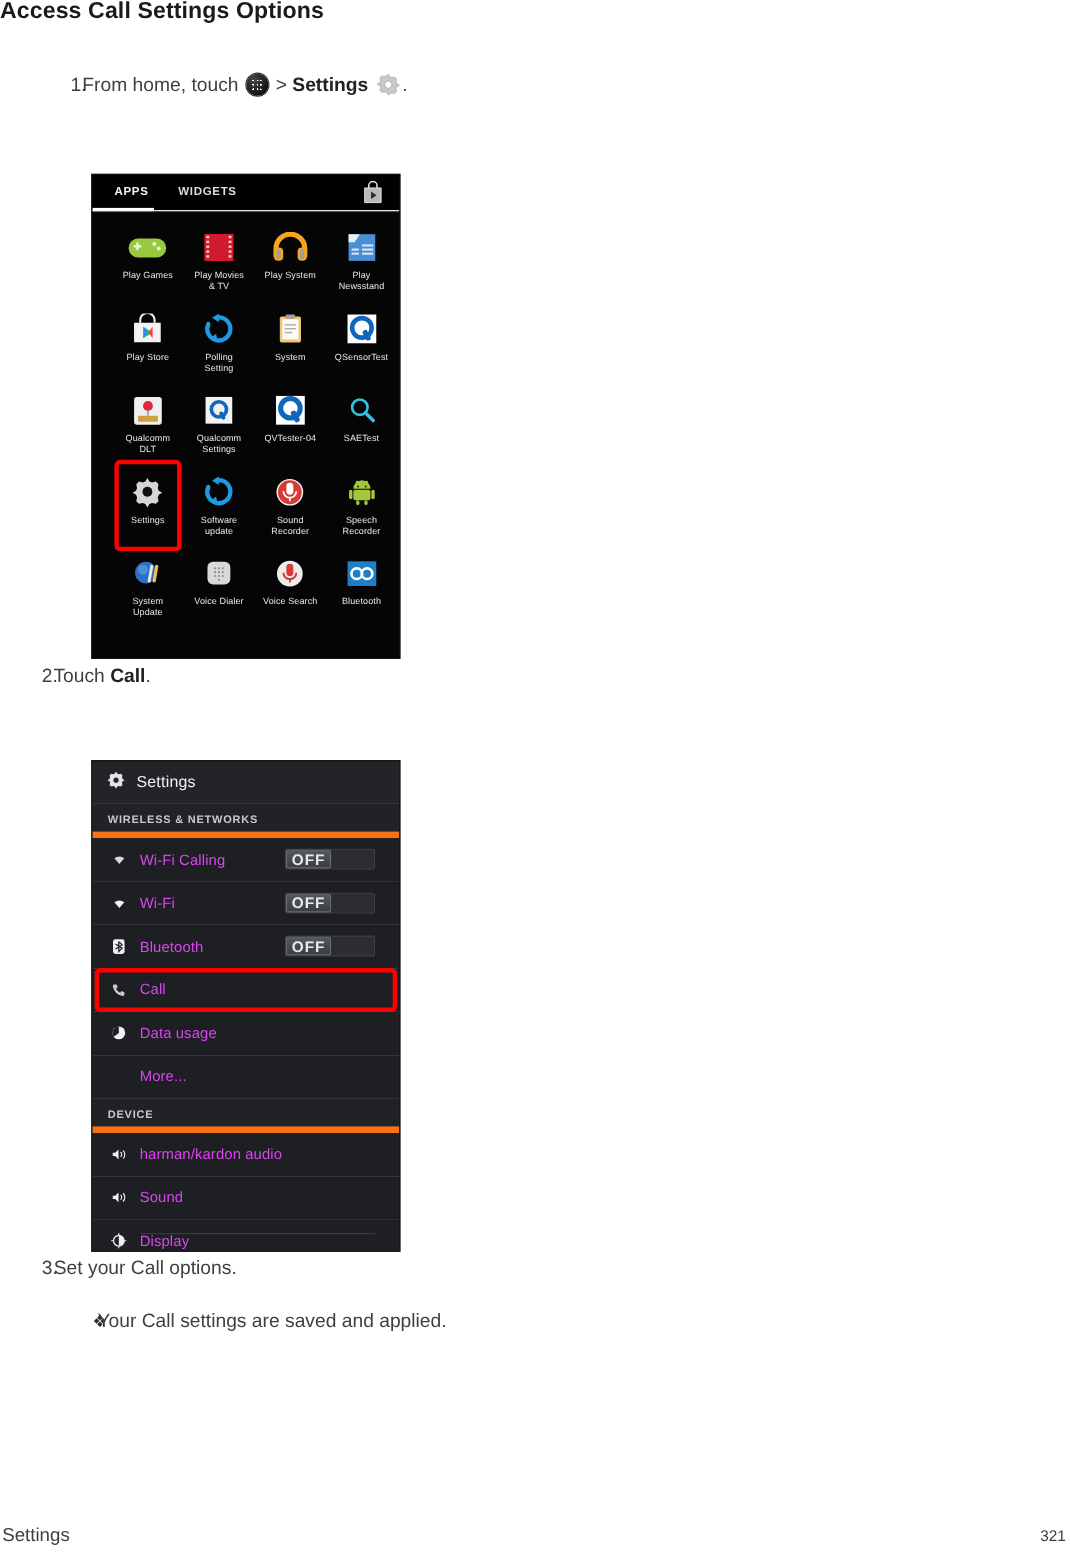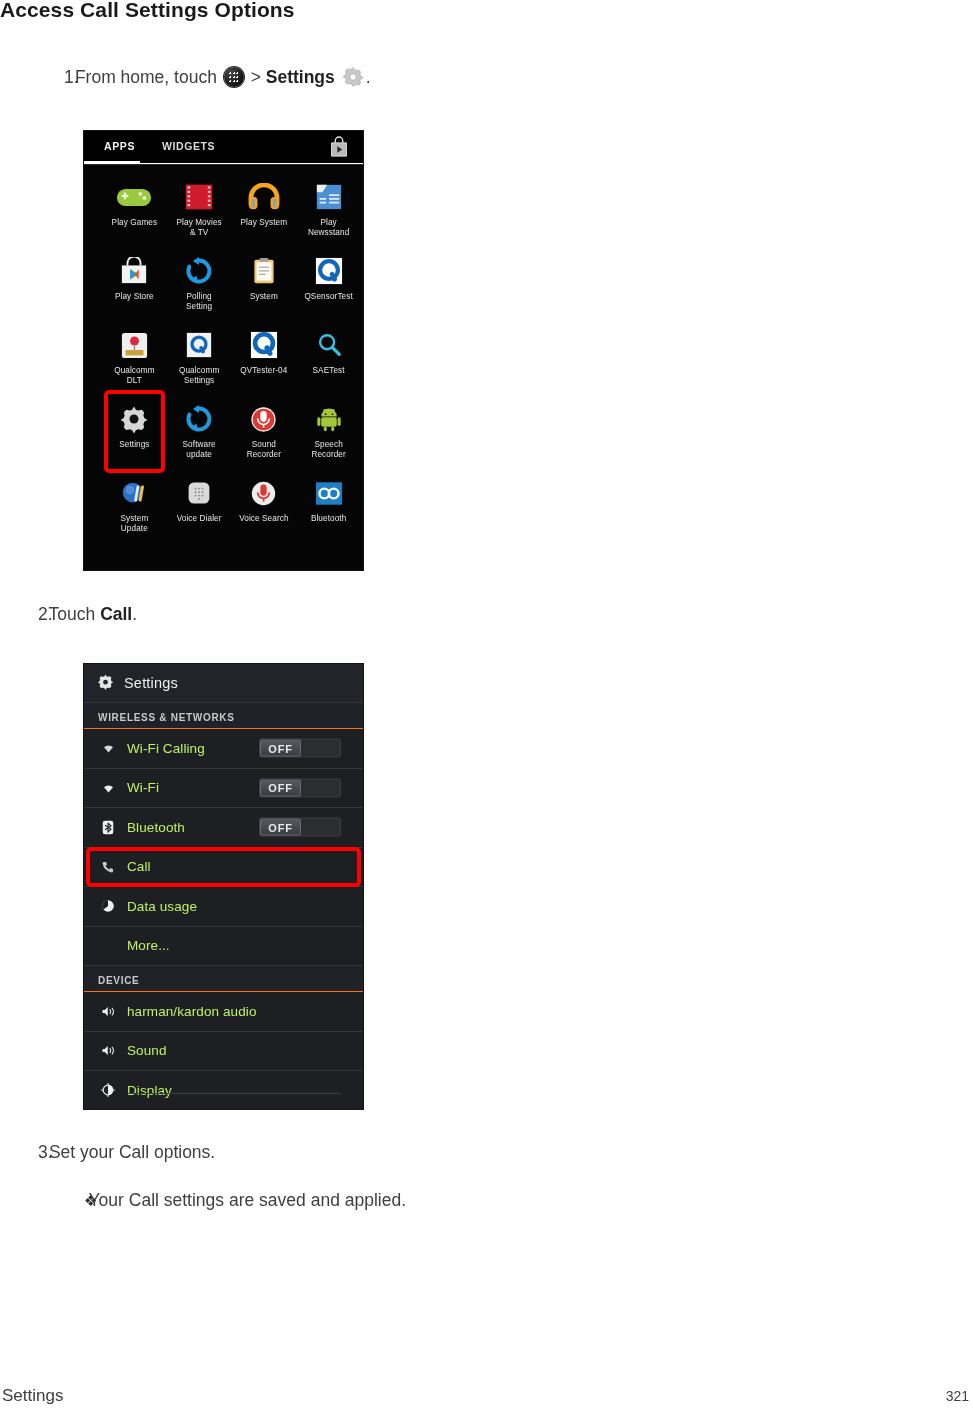--- a/index.html
+++ b/index.html
@@ -115,6 +115,7 @@
     background: #000;
     box-sizing: border-box;
     overflow: hidden;
+    margin-top: 28px;
   }
 
   

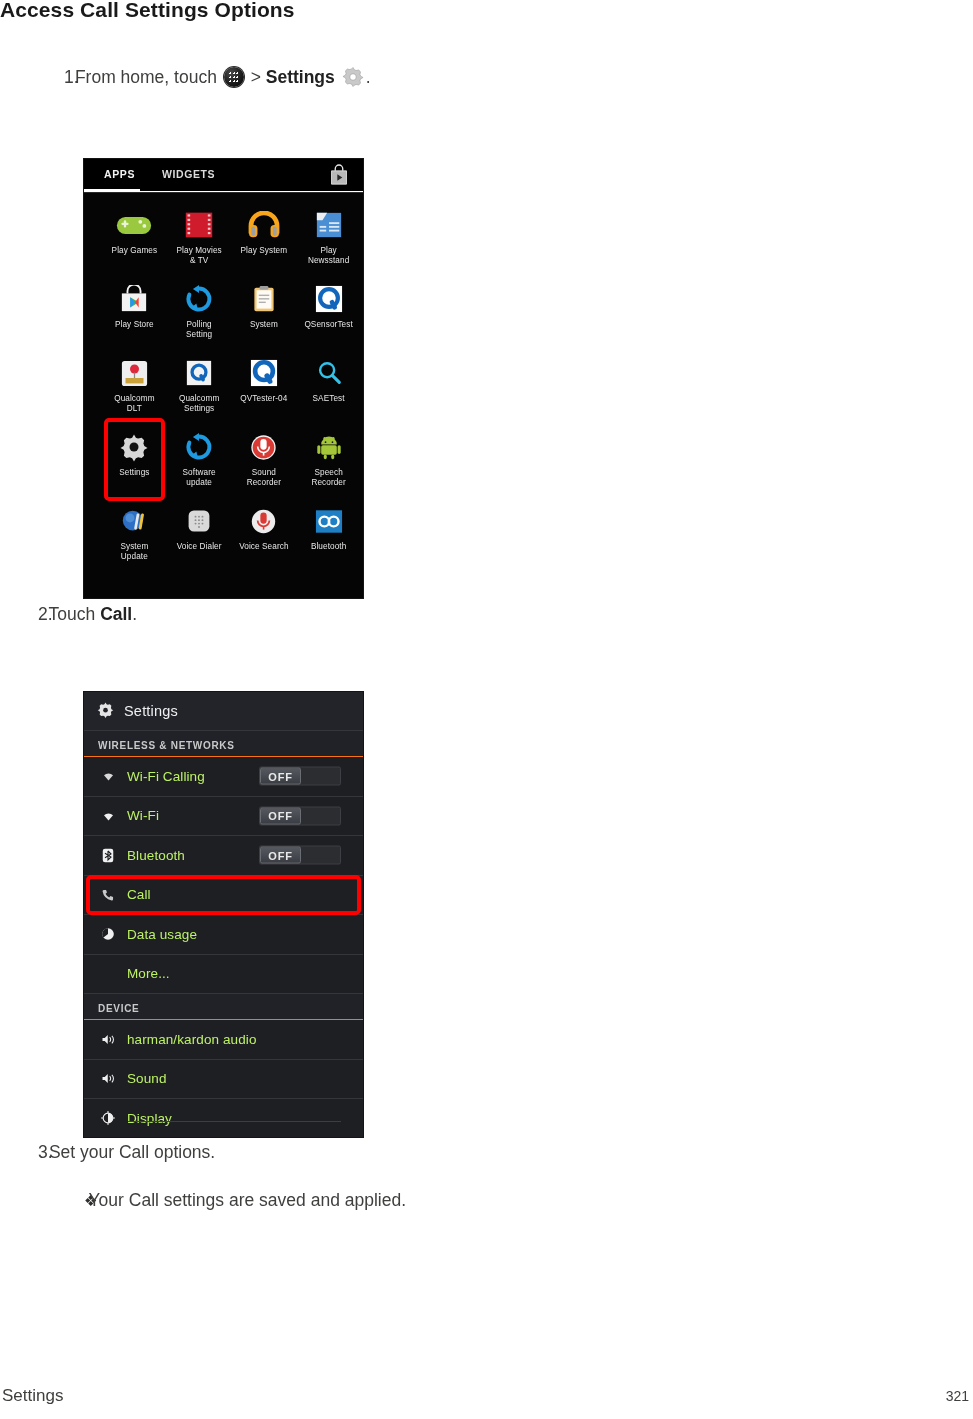--- a/index.html
+++ b/index.html
@@ -227,7 +227,7 @@
     color: #c9c9c9;
     letter-spacing: 0.7px;
     padding: 9px 0 5px 14px;
-    border-bottom: 1px solid #f97316;
+    border-bottom: 6px solid #f97316;
     background: #202227;
   }
   .set-row {

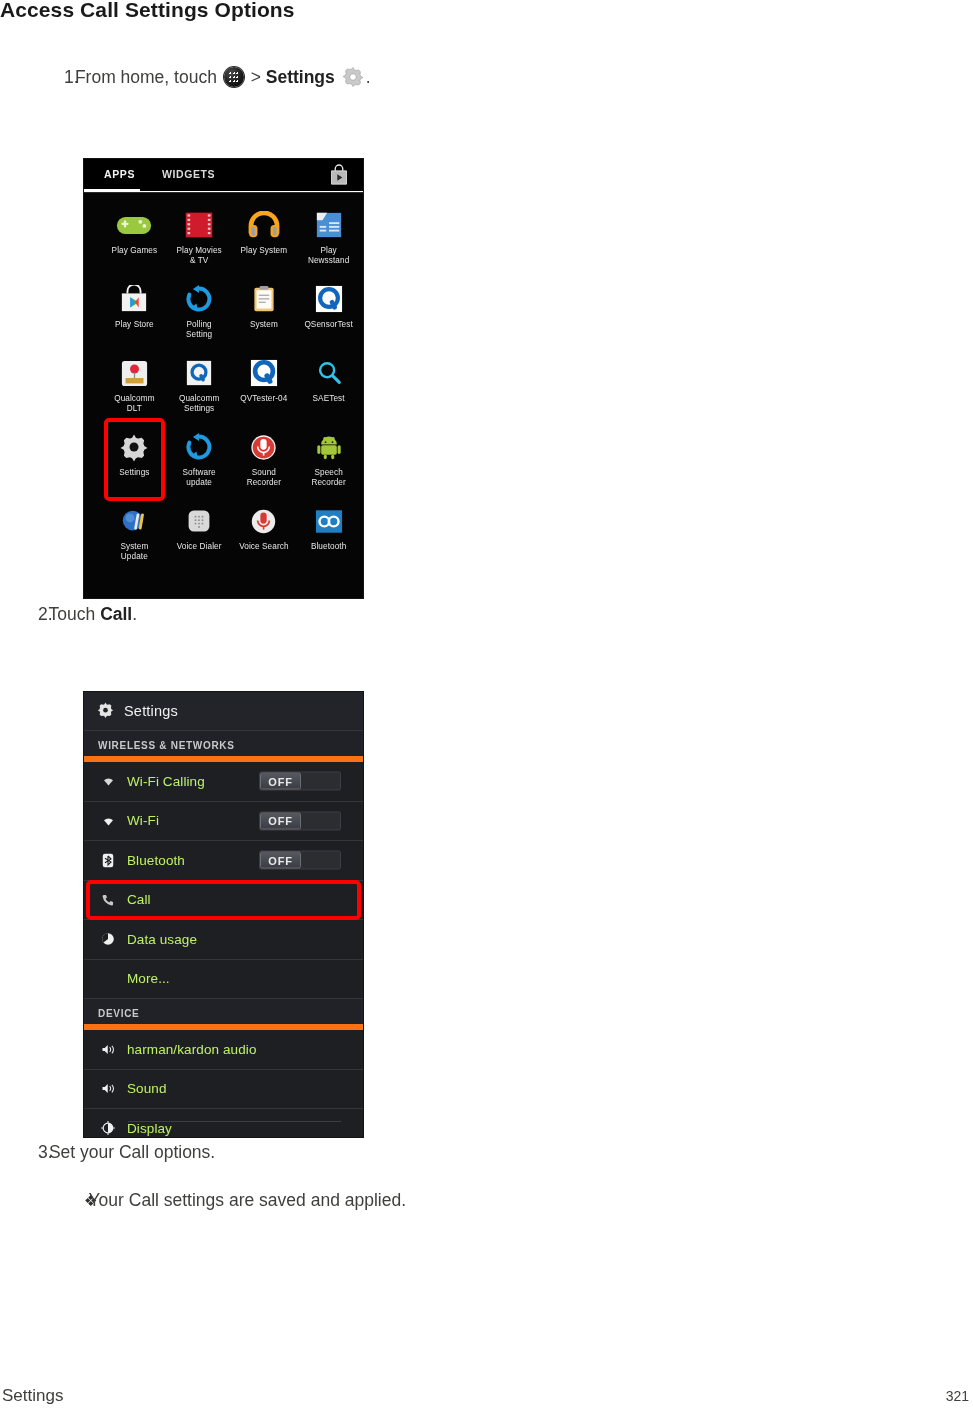--- a/index.html
+++ b/index.html
@@ -248,7 +248,7 @@
   }
   .set-row-label {
     font-size: 13.5px;
-    color: #bef264;
+    color: #d946ef;
     margin-left: 9px;
     letter-spacing: 0.1px;
   }

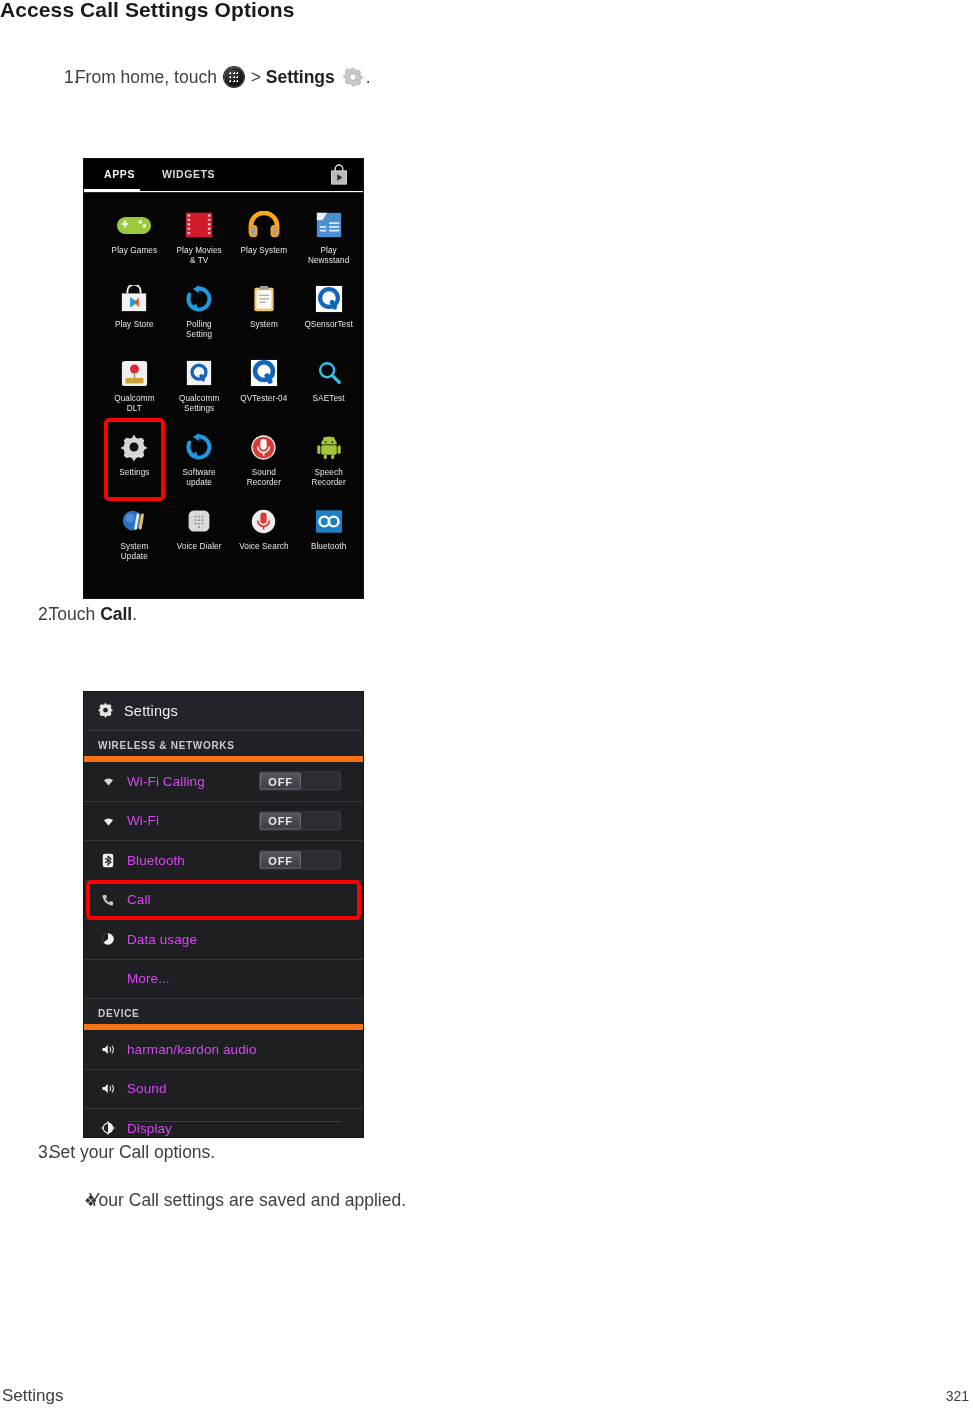--- a/index.html
+++ b/index.html
@@ -274,7 +274,7 @@
     border: 1px solid #6a6d73;
     border-radius: 2px;
     color: #e9e9e9;
-    font-size: 11px;
+    font-size: 14px;
     font-weight: bold;
     letter-spacing: 0.8px;
     display: flex;

